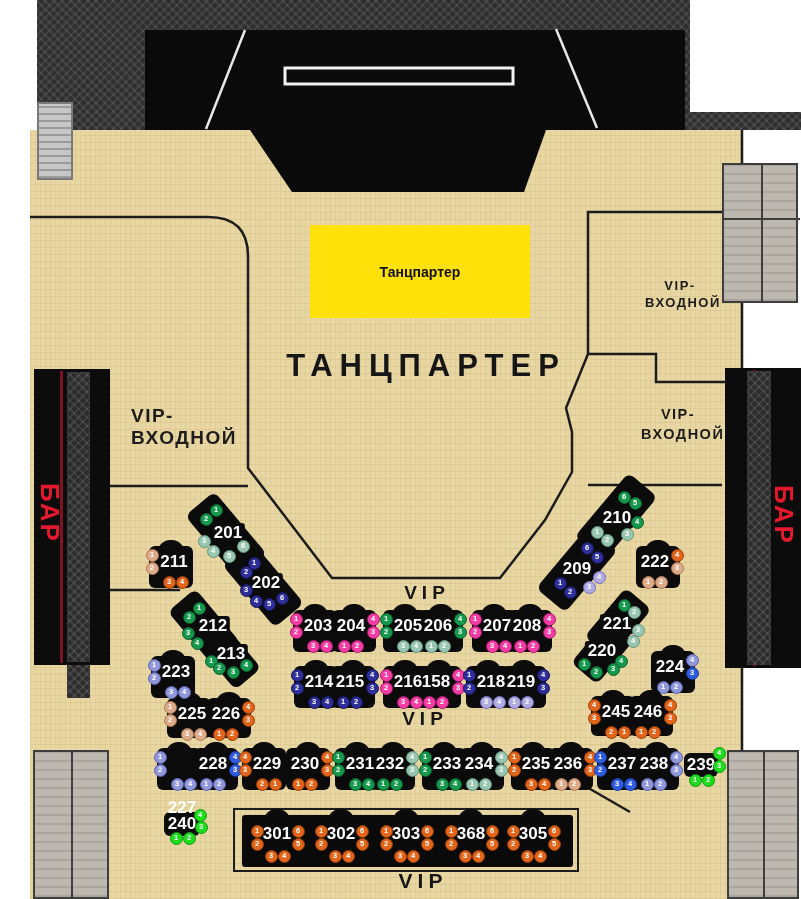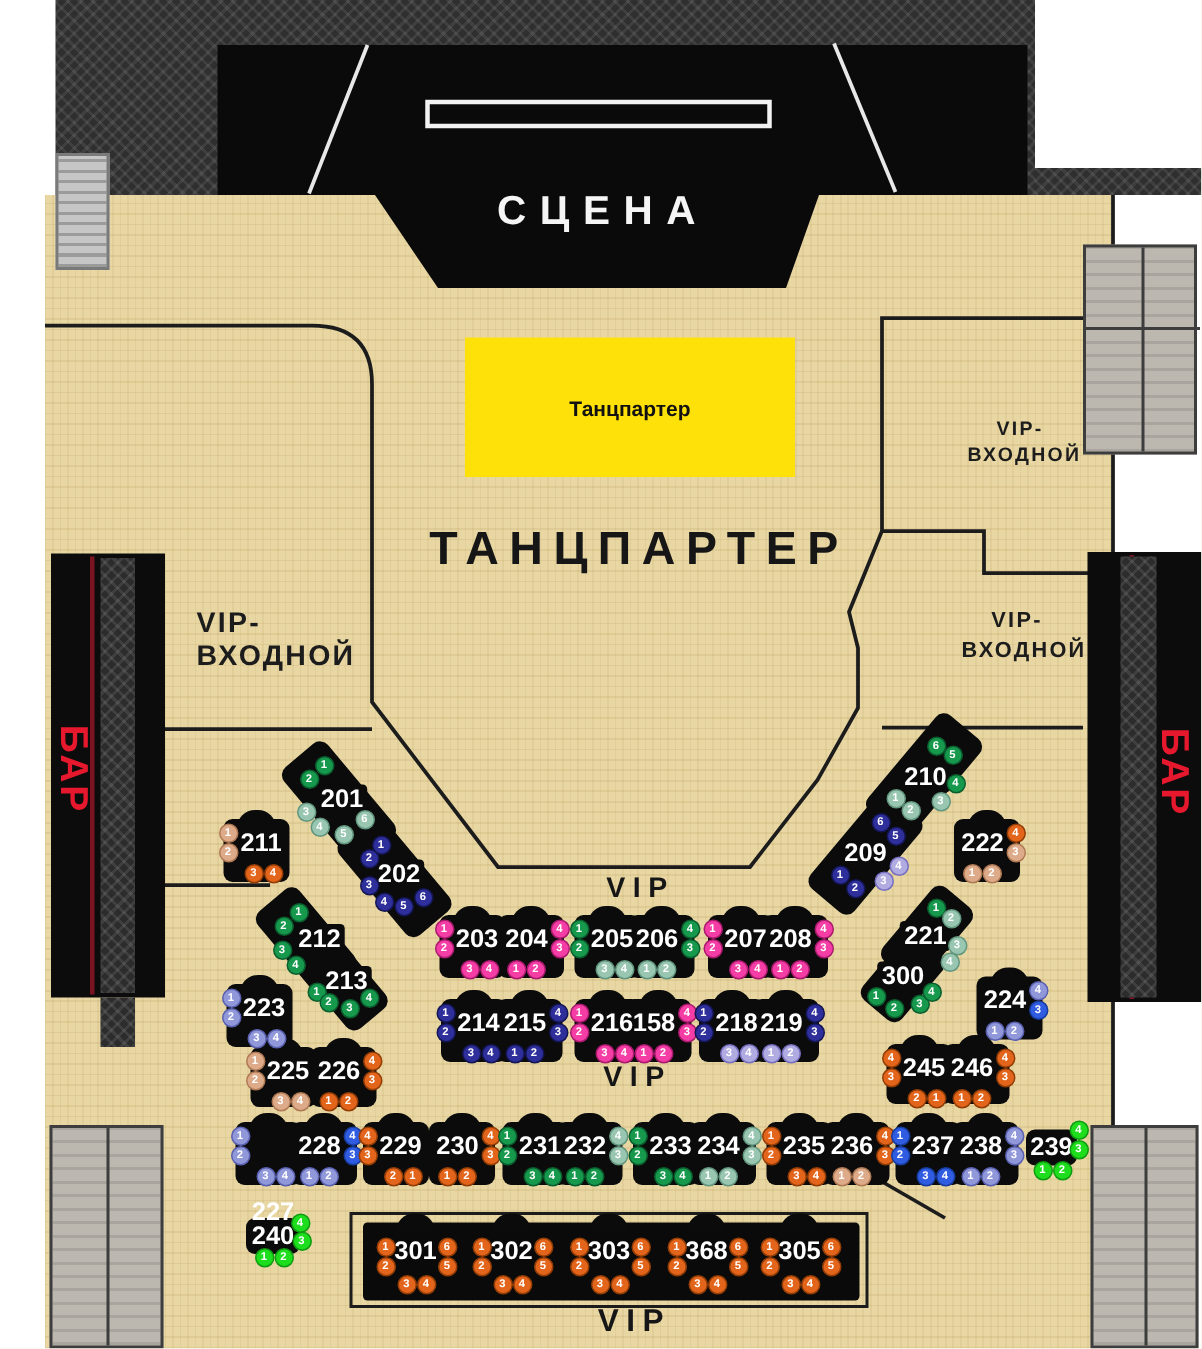--- a/index.html
+++ b/index.html
@@ -97,7 +97,6 @@
     <div class="abs bar-label" style="left:58px;top:147px;">БАР</div>
   </div>
 
-  <div class="abs stage-title" style="left:402px;top:141px;">СЦЕНА</div>
 
   <div class="abs zone-box" style="left:310px;top:225px;width:220px;height:93px;background:#ffe10a;font-size:14px;">
     <span>Танцпартер</span>

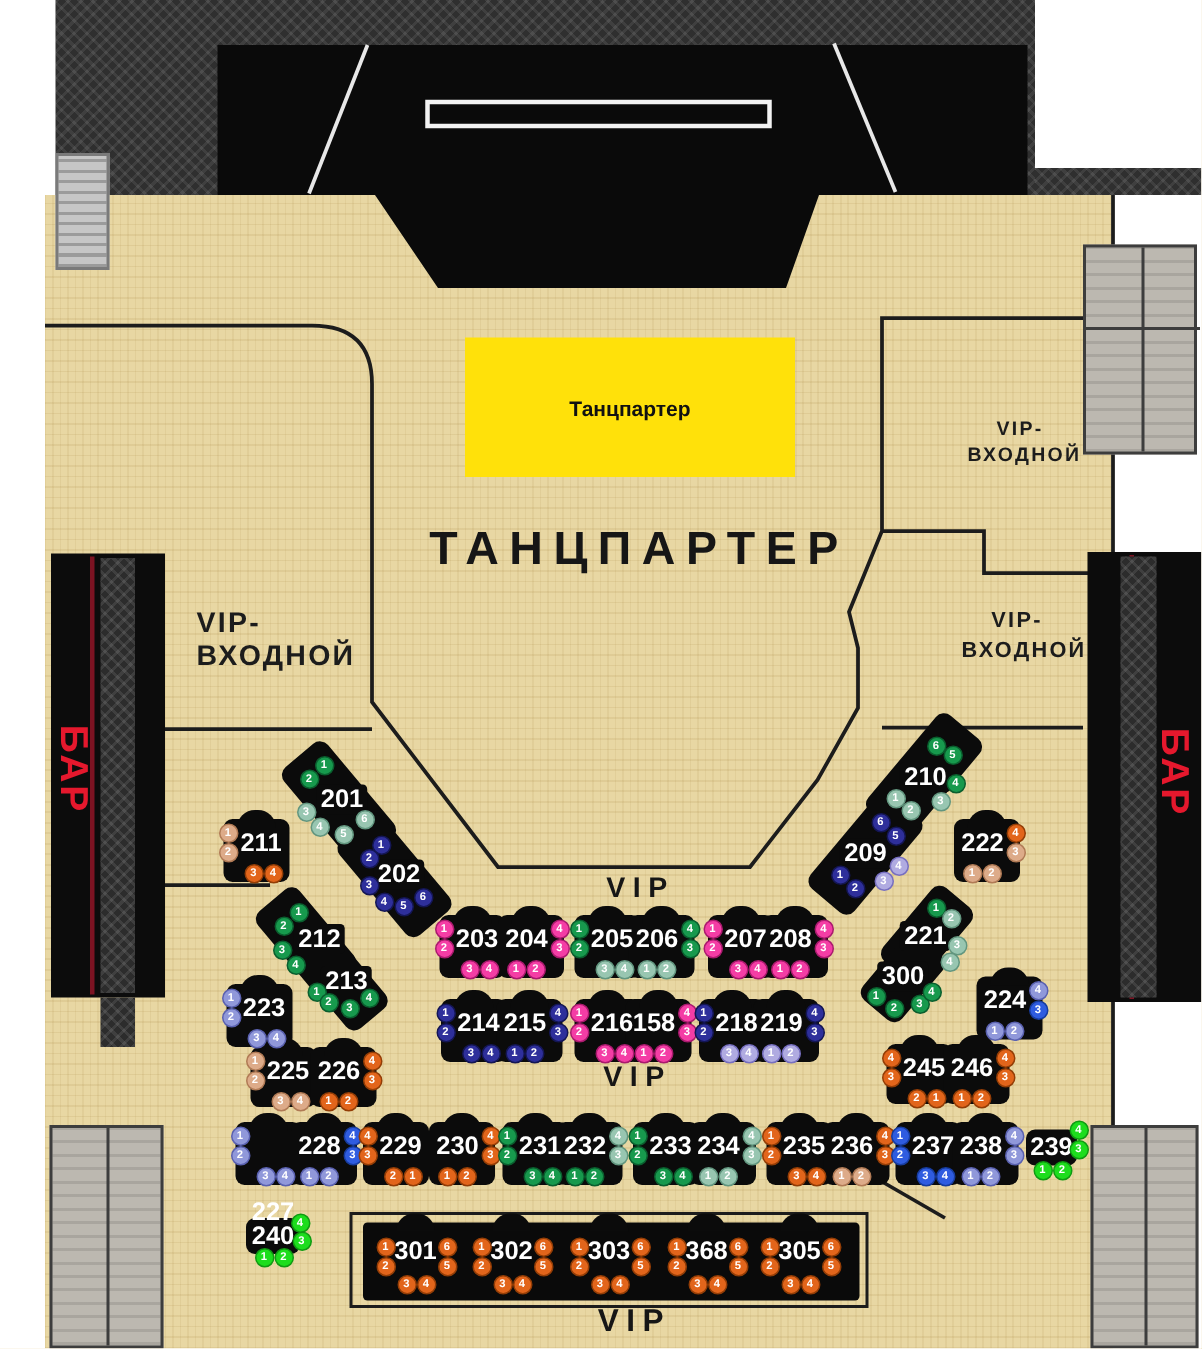--- a/index.html
+++ b/index.html
@@ -206,7 +206,7 @@
       </div>
       <div>
         <div class="rbox" style="left: 602px; top: 652px; width: 34px; height: 56px; transform: translate(-50%, -50%) rotate(40deg);"></div>
-        <div class="t-label patch" style="left: 602px; top: 651px;">300</div>
+        <div class="t-label patch" style="left: 602px; top: 651px;">220</div>
         <div class="seat" style="left: 577.5px; top: 657.5px; background: rgb(23, 153, 77); border-color: rgb(10, 94, 46);">1</div>
         <div class="seat" style="left: 589.5px; top: 665.5px; background: rgb(23, 153, 77); border-color: rgb(10, 94, 46);">2</div>
         <div class="seat" style="left: 606.5px; top: 662.5px; background: rgb(23, 153, 77); border-color: rgb(10, 94, 46);">3</div>

